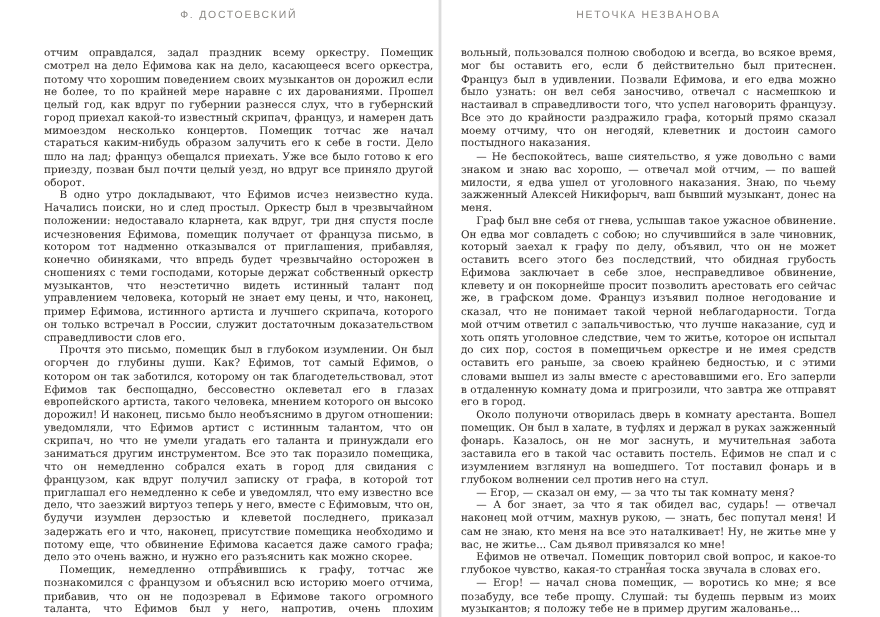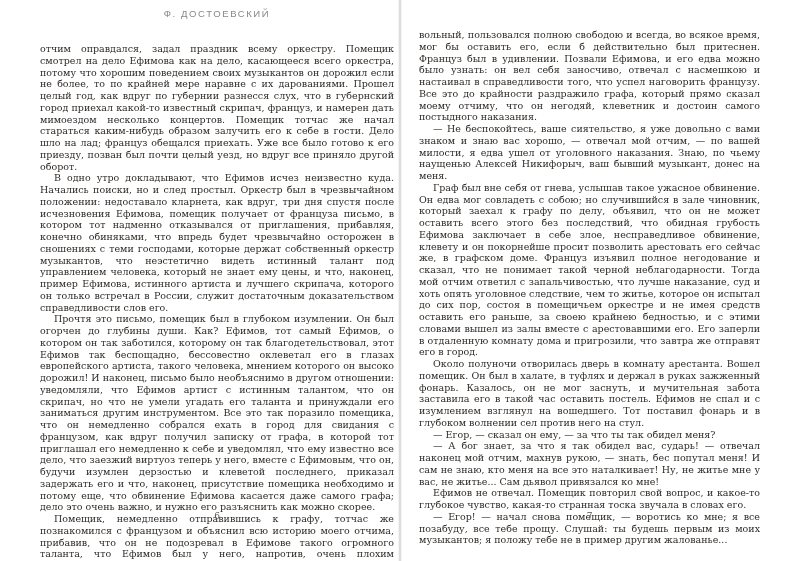--- a/index.html
+++ b/index.html
@@ -74,6 +74,7 @@
   </div>
 
   <div class="page page-right">
+    <div class="running-head">НЕТОЧКА НЕЗВАНОВА</div>
     <div class="page-body">
       <p>вольный, пользовался полною свободою и всегда, во всякое время, мог бы оставить его, если б действительно был притеснен. Француз был в удивлении. Позвали Ефимова, и его едва можно было узнать: он вел себя заносчиво, отвечал с насмешкою и настаивал в справедливости того, что успел наговорить французу. Все это до крайности раздражило графа, который прямо сказал моему отчиму, что он негодяй, клеветник и достоин самого постыдного наказания.</p>
       <p class="indent">— Не беспокойтесь, ваше сиятельство, я уже довольно с вами знаком и знаю вас хорошо, — отвечал мой отчим, — по вашей милости, я едва ушел от уголовного наказания. Знаю, по чьему наущенью Алексей Никифорыч, ваш бывший музыкант, донес на меня.</p>

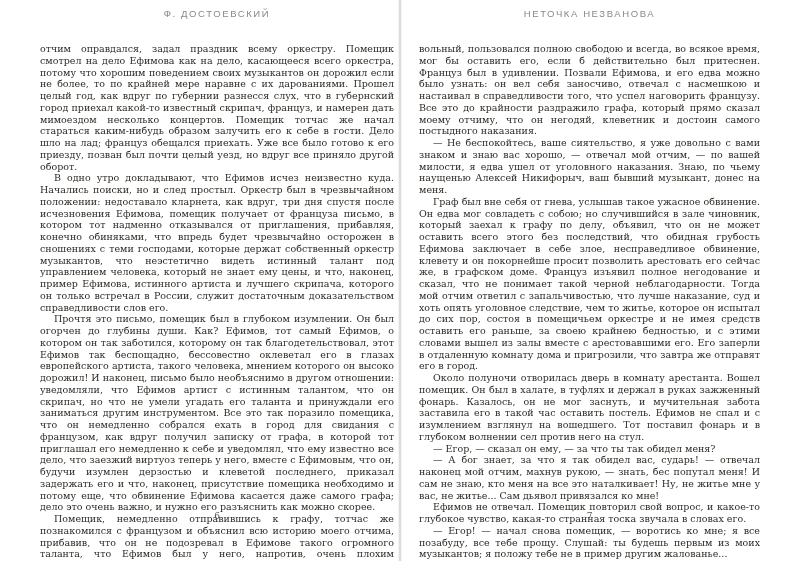--- a/index.html
+++ b/index.html
@@ -77,7 +77,7 @@
     <div class="running-head">НЕТОЧКА НЕЗВАНОВА</div>
     <div class="page-body">
       <p>вольный, пользовался полною свободою и всегда, во всякое время, мог бы оставить его, если б действительно был притеснен. Француз был в удивлении. Позвали Ефимова, и его едва можно было узнать: он вел себя заносчиво, отвечал с насмешкою и настаивал в справедливости того, что успел наговорить французу. Все это до крайности раздражило графа, который прямо сказал моему отчиму, что он негодяй, клеветник и достоин самого постыдного наказания.</p>
-      <p class="indent">— Не беспокойтесь, ваше сиятельство, я уже довольно с вами знаком и знаю вас хорошо, — отвечал мой отчим, — по вашей милости, я едва ушел от уголовного наказания. Знаю, по чьему наущенью Алексей Никифорыч, ваш бывший музыкант, донес на меня.</p>
+      <p class="indent">— Не беспокойтесь, ваше сиятельство, я уже довольно с вами знаком и знаю вас хорошо, — отвечал мой отчим, — по вашей милости, я едва ушел от уголовного наказания. Знаю, по чьему зажженный Алексей Никифорыч, ваш бывший музыкант, донес на меня.</p>
       <p class="indent">Граф был вне себя от гнева, услышав такое ужасное обвинение. Он едва мог совладеть с собою; но случившийся в зале чиновник, который заехал к графу по делу, объявил, что он не может оставить всего этого без последствий, что обидная грубость Ефимова заключает в себе злое, несправедливое обвинение, клевету и он покорнейше просит позволить арестовать его сейчас же, в графском доме. Француз изъявил полное негодование и сказал, что не понимает такой черной неблагодарности. Тогда мой отчим ответил с запальчивостью, что лучше наказание, суд и хоть опять уголовное следствие, чем то житье, которое он испытал до сих пор, состоя в помещичьем оркестре и не имея средств оставить его раньше, за своею крайнею бедностью, и с этими словами вышел из залы вместе с арестовавшими его. Его заперли в отдаленную комнату дома и пригрозили, что завтра же отправят его в город.</p>
       <p class="indent">Около полуночи отворилась дверь в комнату арестанта. Вошел помещик. Он был в халате, в туфлях и держал в руках зажженный фонарь. Казалось, он не мог заснуть, и мучительная забота заставила его в такой час оставить постель. Ефимов не спал и с изумлением взглянул на вошедшего. Тот поставил фонарь и в глубоком волнении сел против него на стул.</p>
       <p class="indent">— Егор, — сказал он ему, — за что ты так обидел меня?</p>

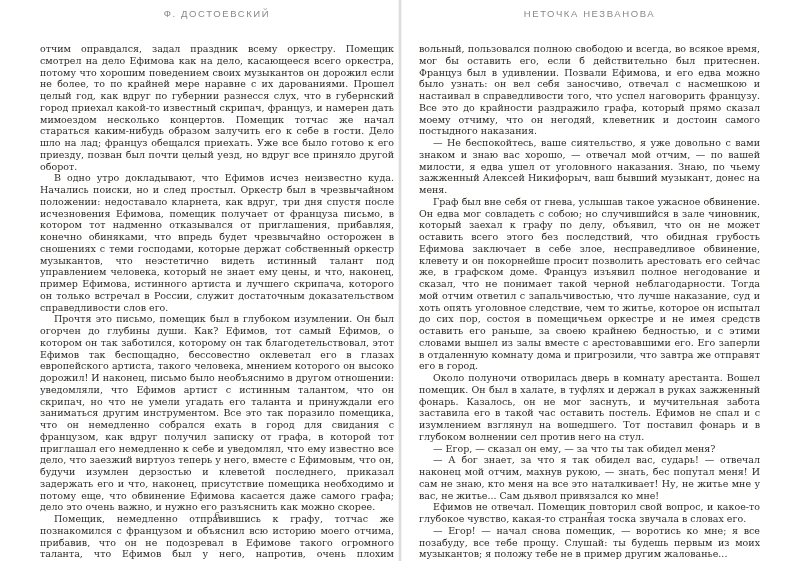--- a/index.html
+++ b/index.html
@@ -80,7 +80,7 @@
       <p class="indent">— Не беспокойтесь, ваше сиятельство, я уже довольно с вами знаком и знаю вас хорошо, — отвечал мой отчим, — по вашей милости, я едва ушел от уголовного наказания. Знаю, по чьему зажженный Алексей Никифорыч, ваш бывший музыкант, донес на меня.</p>
       <p class="indent">Граф был вне себя от гнева, услышав такое ужасное обвинение. Он едва мог совладеть с собою; но случившийся в зале чиновник, который заехал к графу по делу, объявил, что он не может оставить всего этого без последствий, что обидная грубость Ефимова заключает в себе злое, несправедливое обвинение, клевету и он покорнейше просит позволить арестовать его сейчас же, в графском доме. Француз изъявил полное негодование и сказал, что не понимает такой черной неблагодарности. Тогда мой отчим ответил с запальчивостью, что лучше наказание, суд и хоть опять уголовное следствие, чем то житье, которое он испытал до сих пор, состоя в помещичьем оркестре и не имея средств оставить его раньше, за своею крайнею бедностью, и с этими словами вышел из залы вместе с арестовавшими его. Его заперли в отдаленную комнату дома и пригрозили, что завтра же отправят его в город.</p>
       <p class="indent">Около полуночи отворилась дверь в комнату арестанта. Вошел помещик. Он был в халате, в туфлях и держал в руках зажженный фонарь. Казалось, он не мог заснуть, и мучительная забота заставила его в такой час оставить постель. Ефимов не спал и с изумлением взглянул на вошедшего. Тот поставил фонарь и в глубоком волнении сел против него на стул.</p>
-      <p class="indent">— Егор, — сказал он ему, — за что ты так обидел меня?</p>
+      <p class="indent">— Егор, — сказал он ему, — за что ты так комнату меня?</p>
       <p class="indent">— А бог знает, за что я так обидел вас, сударь! — отвечал наконец мой отчим, махнув рукою, — знать, бес попутал меня! И сам не знаю, кто меня на все это наталкивает! Ну, не житье мне у вас, не житье... Сам дьявол привязался ко мне!</p>
       <p class="indent">Ефимов не отвечал. Помещик повторил свой вопрос, и какое-то глубокое чувство, какая-то странная тоска звучала в словах его.</p>
       <p class="indent">— Егор! — начал снова помещик, — воротись ко мне; я все позабуду, все тебе прощу. Слушай: ты будешь первым из моих музыкантов; я положу тебе не в пример другим жалованье...</p>

